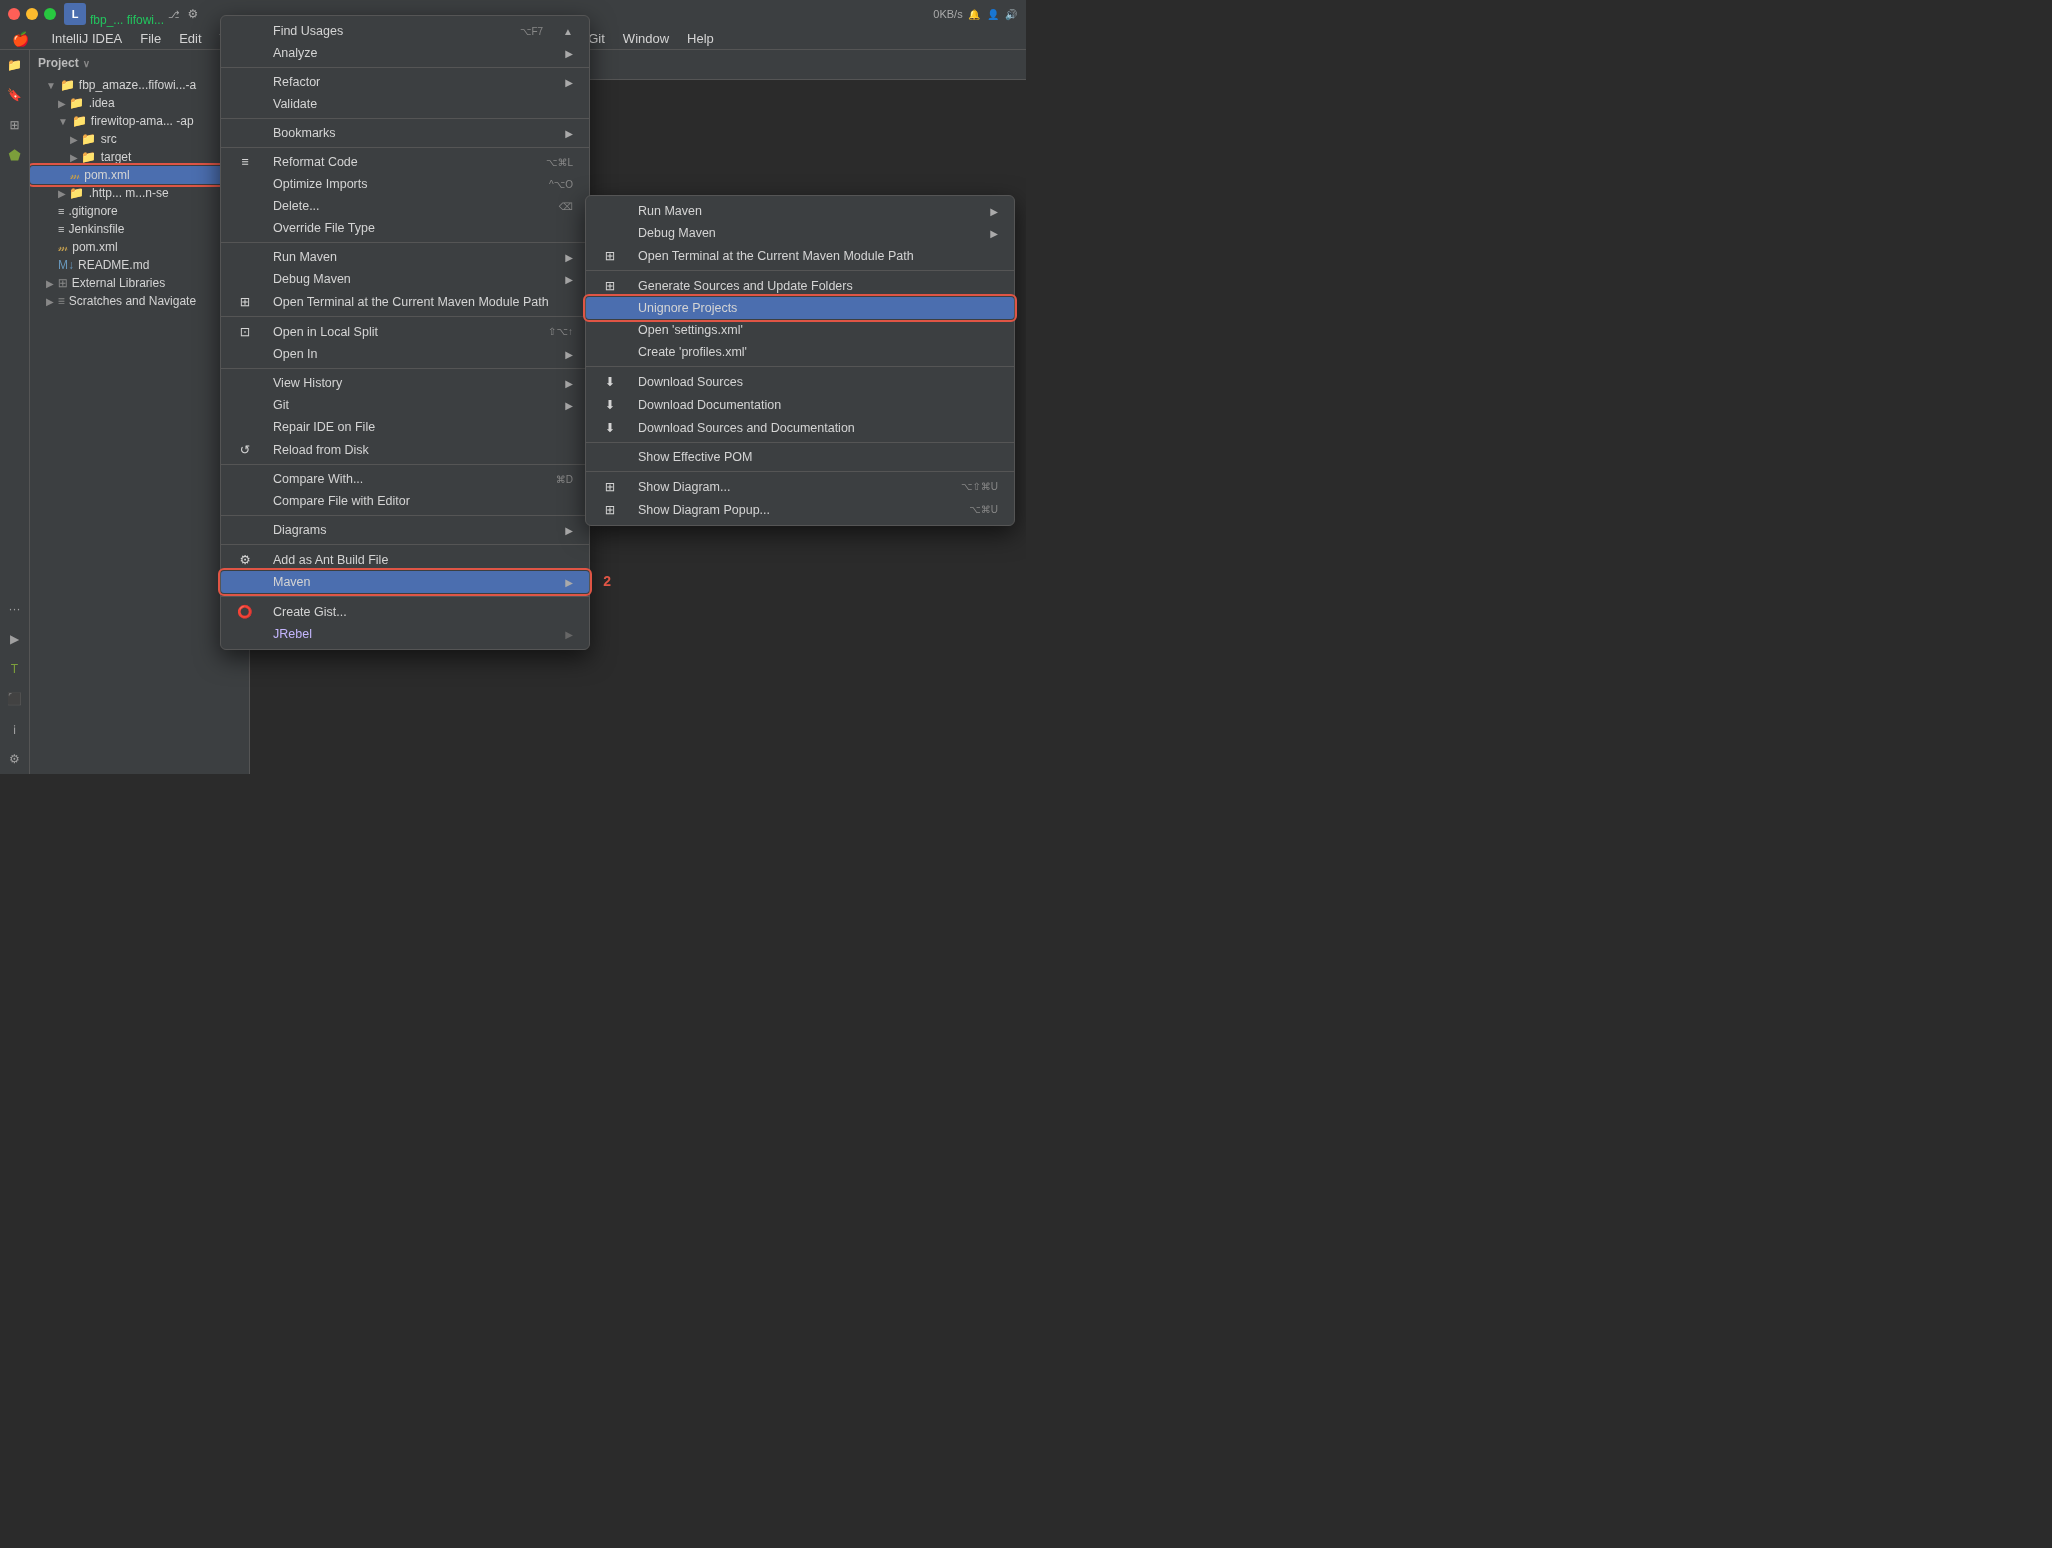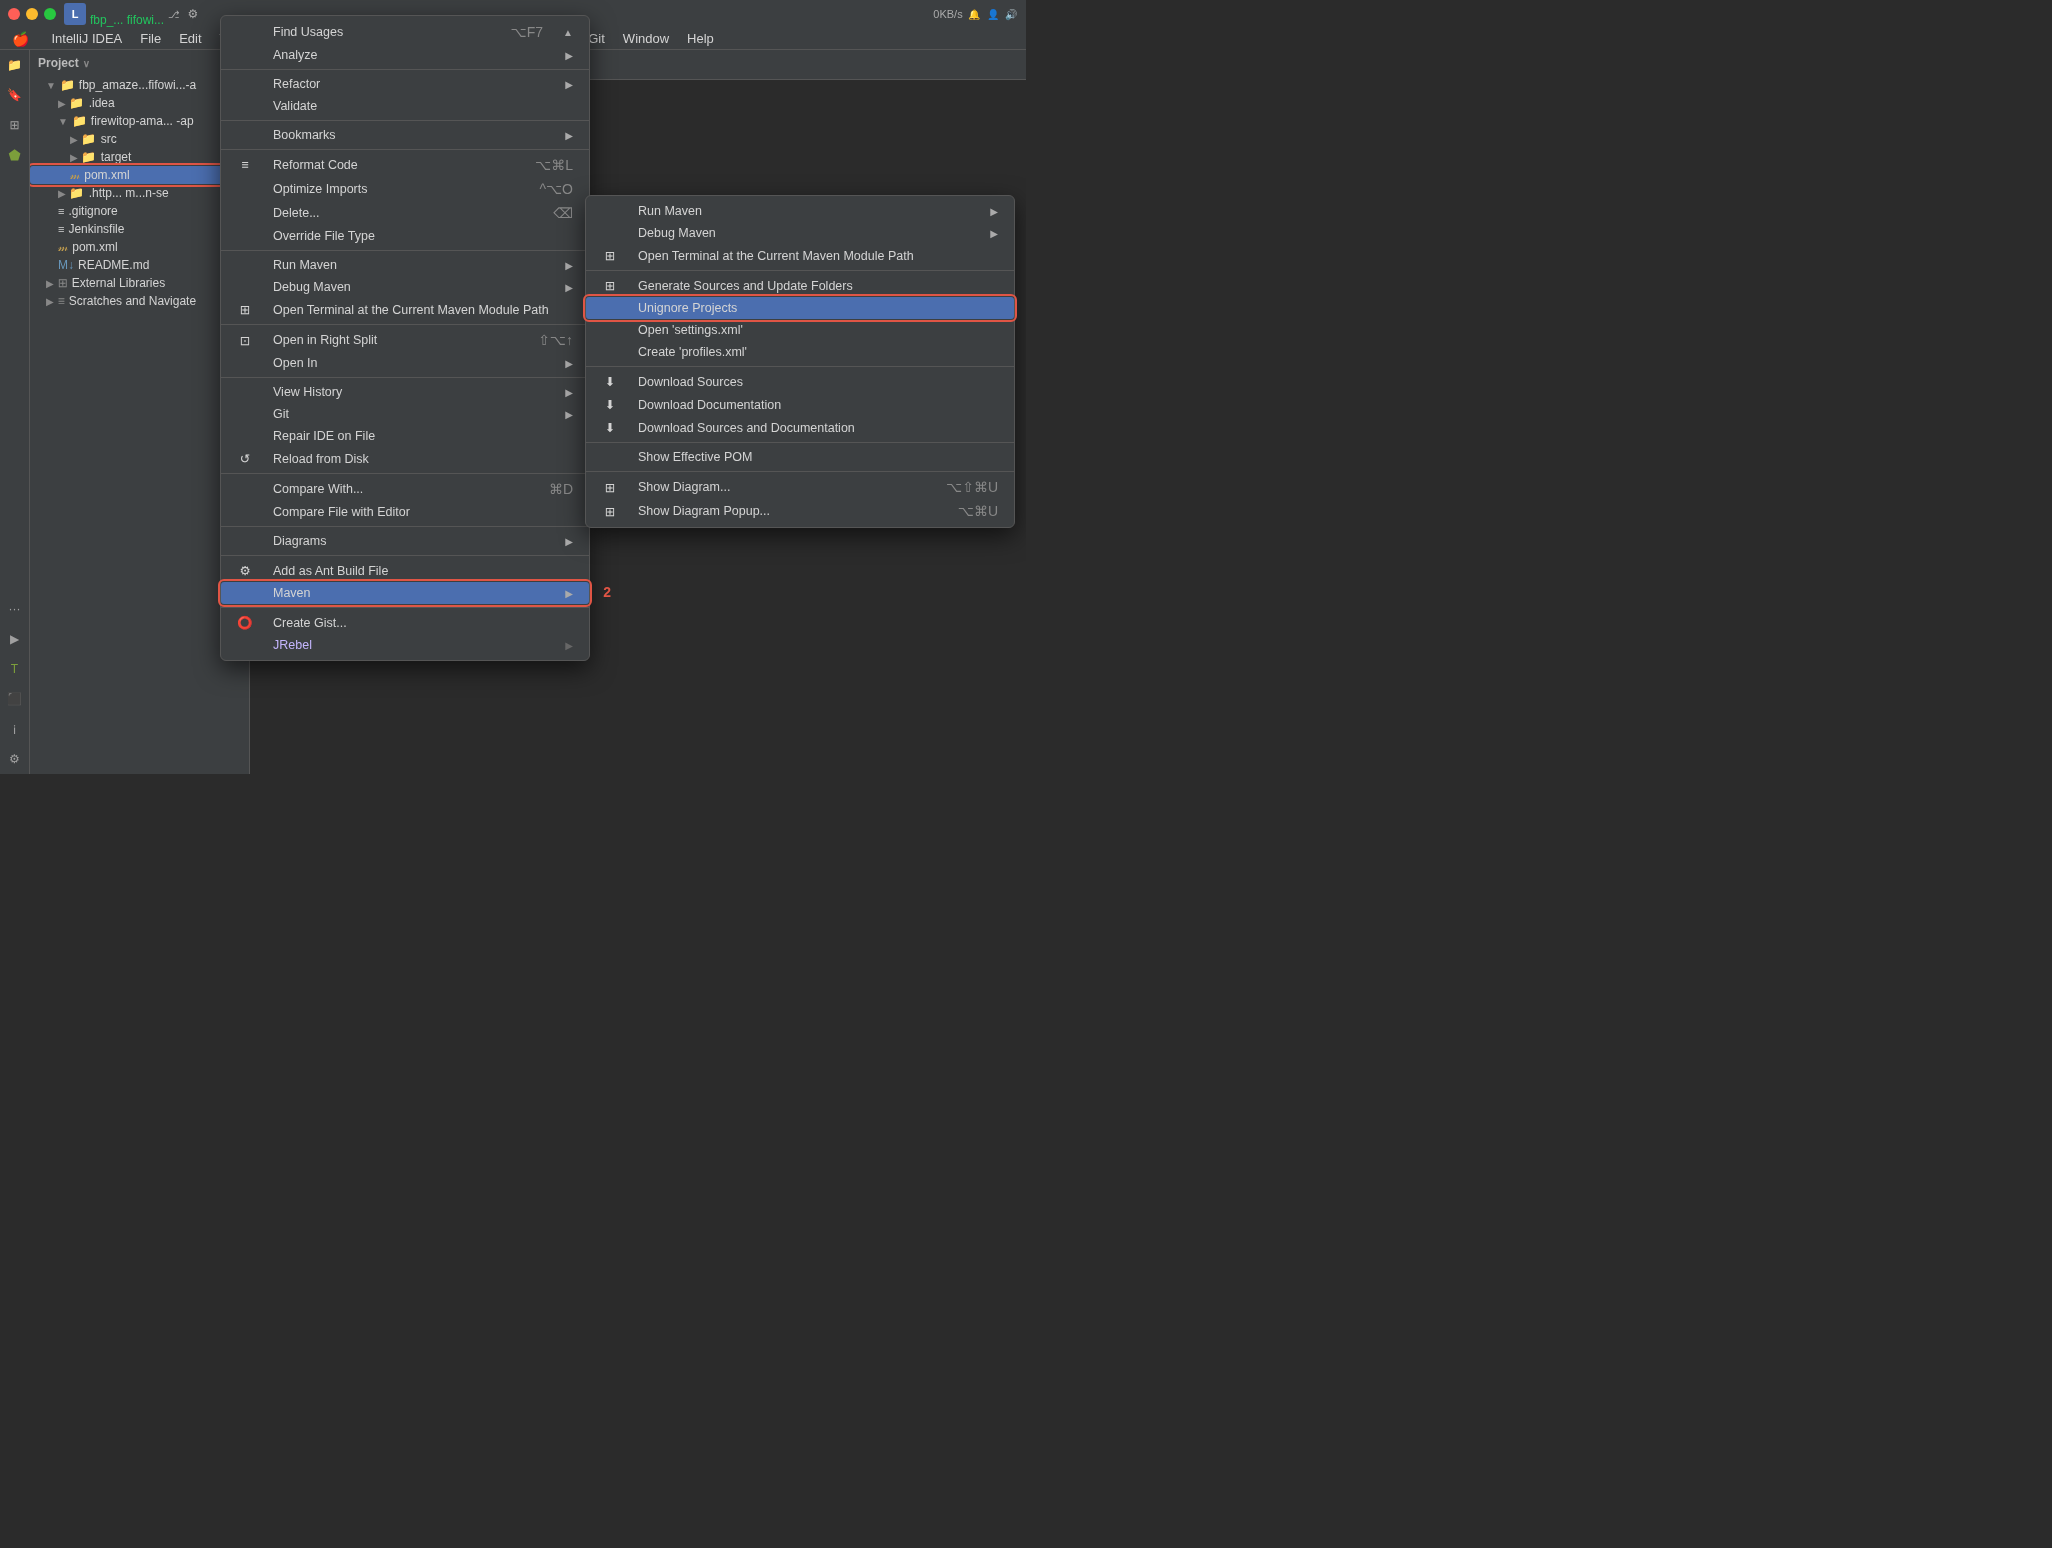--- a/index.html
+++ b/index.html
@@ -146,7 +146,7 @@
     }
     .menu-section-item.active { background: #4b6eaf; }
     .menu-section-item.disabled { color: #666; cursor: default; }
-    .menu-shortcut { color: #888; font-size: 14px; white-space: nowrap; }
+    .menu-shortcut { color: #888; font-size: 10px; white-space: nowrap; }
     .menu-arrow { color: #aaa; font-size: 10px; }
     .menu-divider { height: 1px; background: #555; margin: 3px 0; }
     .menu-icon-left {

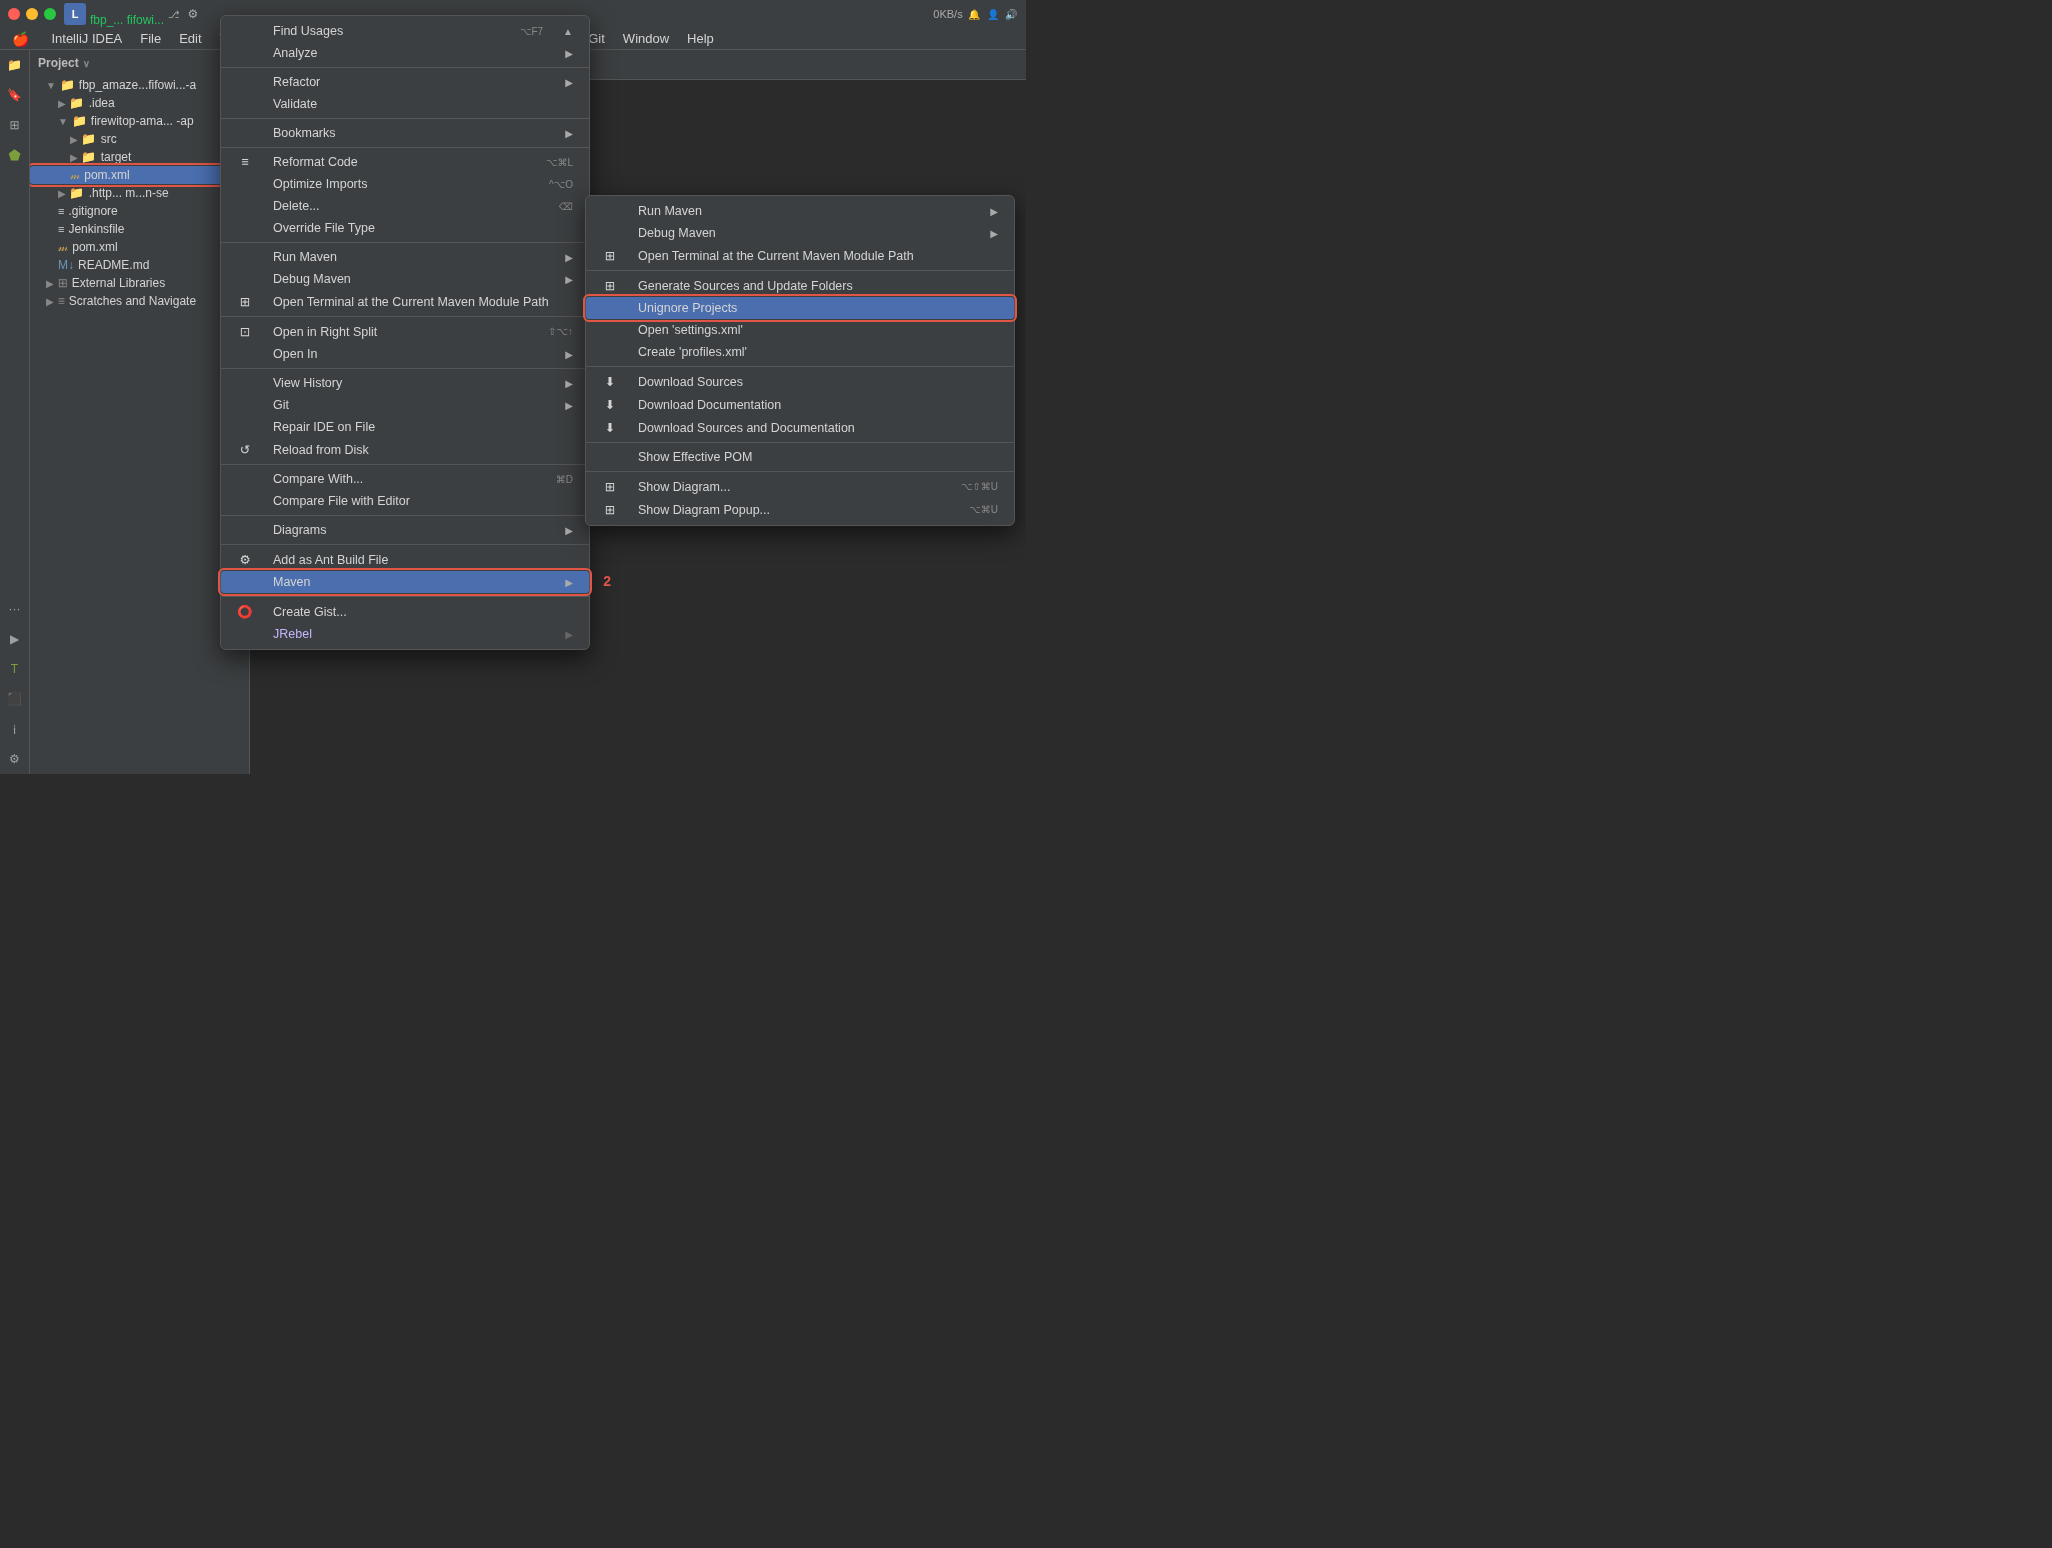--- a/index.html
+++ b/index.html
@@ -433,7 +433,7 @@
 
       <div class="menu-section-item">
         <span class="menu-icon-left">⊡</span>
-        <span class="menu-label">Open in Right Split</span>
+        <span class="menu-label">Open in Local Split</span>
         <span class="menu-shortcut">⇧⌥↑</span>
       </div>
       <div class="menu-section-item">

